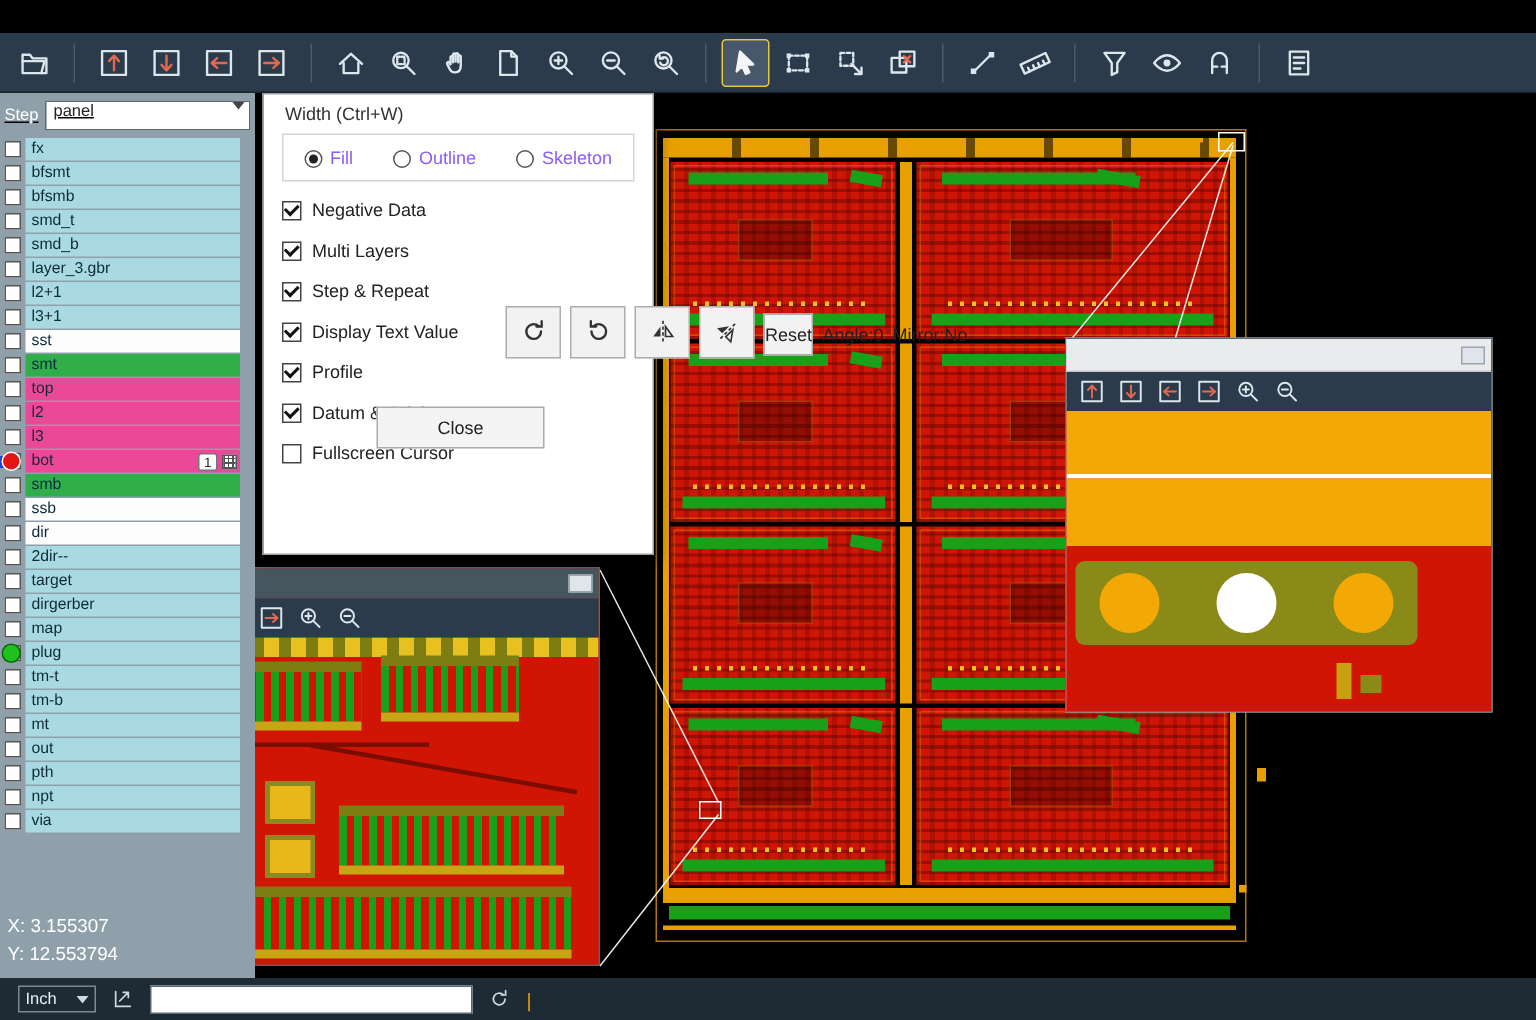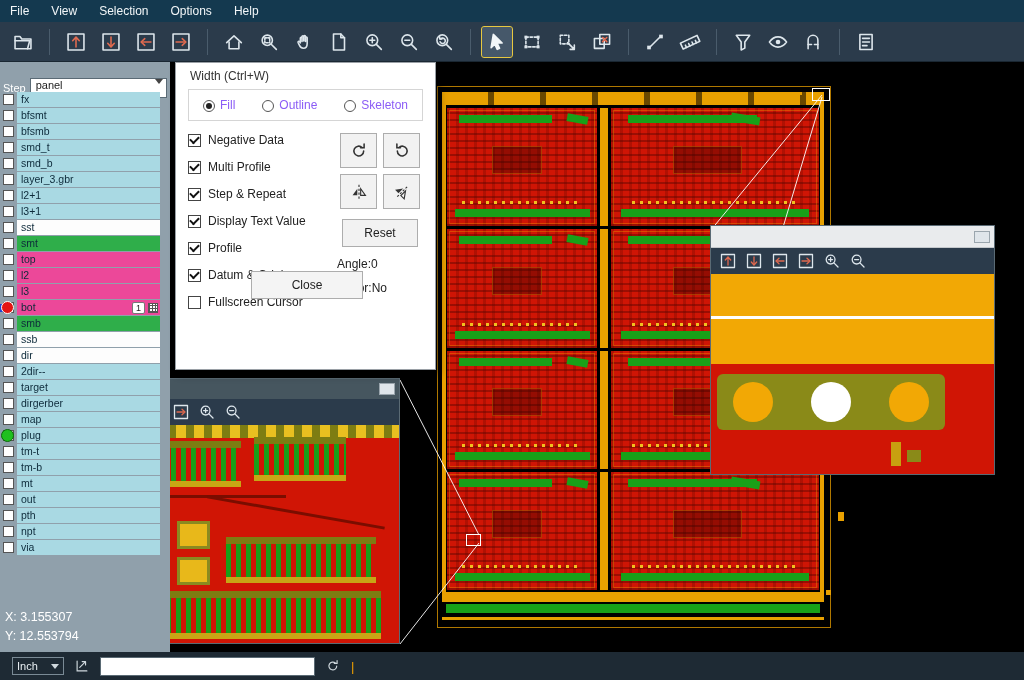--- a/index.html
+++ b/index.html
@@ -142,13 +142,6 @@
 
 <div id="app">
 
-  <div id="menu-bar">
-      <div class="menu-item">File</div>
-      <div class="menu-item">View</div>
-      <div class="menu-item">Selection</div>
-      <div class="menu-item">Options</div>
-      <div class="menu-item">Help</div>
-    </div>
 
   <div id="toolbar">
       <div class="tbtn">

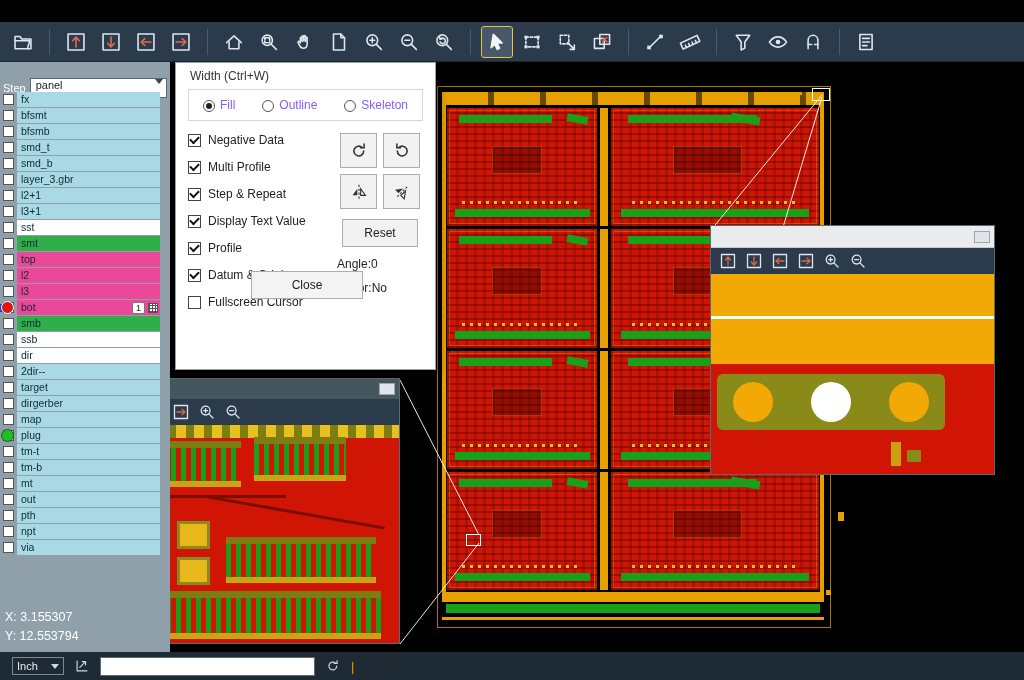--- a/index.html
+++ b/index.html
@@ -18,7 +18,7 @@
 
   
   #sidebar{position:absolute;left:0;top:62px;width:170px;height:590px;background:#90a0ab;z-index:4;}
-  .step-row{display:flex;align-items:center;gap:4px;padding:16px 3px 0 3px;}
+  .step-row{display:flex;align-items:center;gap:4px;padding:5px 3px 0 3px;text-decoration:underline;}
   .step-label{color:#fff;font-size:11px;}
   .step-select{flex:1;background:#fff;border:1px solid #5a6a75;height:18px;font-size:11px;display:flex;justify-content:space-between;padding:0 3px 0 5px;color:#222;}
   .dd-arrow{width:0;height:0;border-left:4px solid transparent;border-right:4px solid transparent;border-top:5px solid #444;}

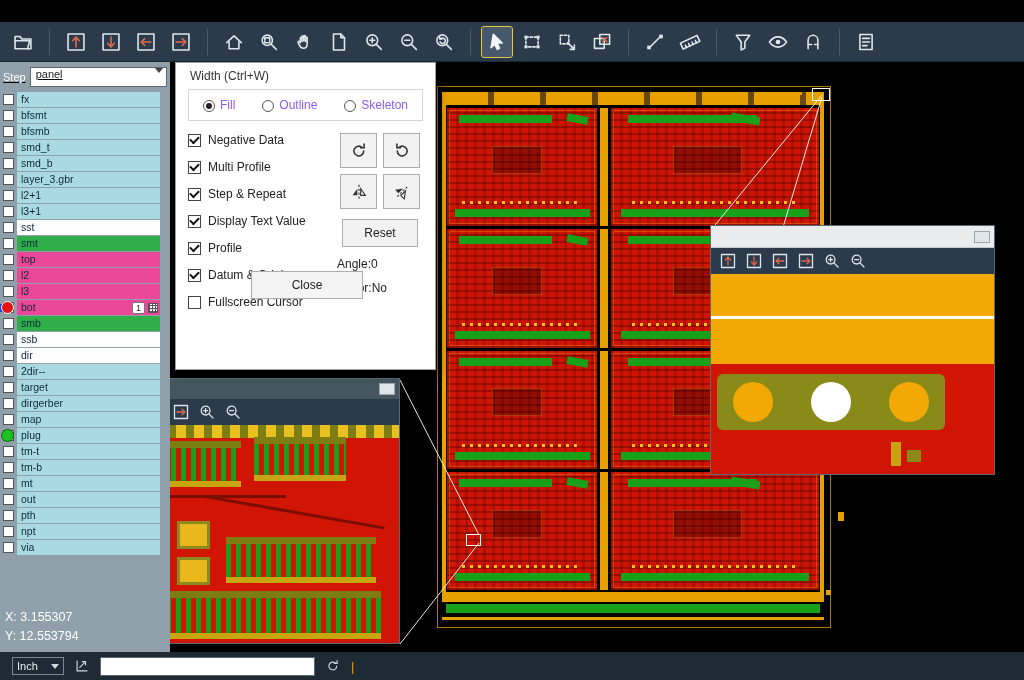--- a/index.html
+++ b/index.html
@@ -706,7 +706,7 @@
             </div>
             <div class="chk">
               <span class="chk-box on"></span>
-              <span>Multi Profile</span>
+              <span>Multi Layers</span>
             </div>
             <div class="chk">
               <span class="chk-box on"></span>

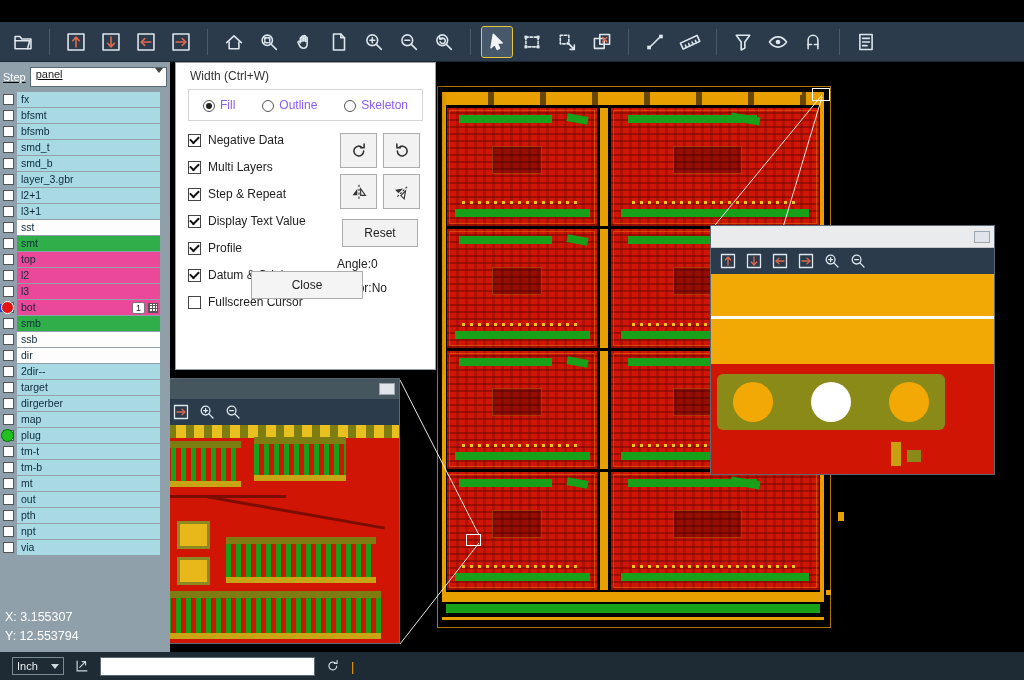--- a/index.html
+++ b/index.html
@@ -122,7 +122,7 @@
   .chk{display:flex;gap:7px;align-items:center;font-size:12px;color:#222;}
   .chk-box{width:13px;height:13px;border:1px solid #444;background:#fff;display:flex;align-items:center;justify-content:center;box-sizing:border-box;flex:none;}
   .chk-box.on::after{content:"";width:7px;height:4px;border-left:2px solid #111;border-bottom:2px solid #111;transform:rotate(-45deg);margin-top:-3px;}
-  .btn-col{width:86px;display:flex;flex-direction:column;gap:6px;align-items:center;}
+  .btn-col{width:86px;display:flex;flex-direction:row;gap:6px;align-items:center;}
   .btn-row{display:flex;gap:6px;}
   .sq-btn{width:35px;height:33px;border:1px solid #adadad;background:#f2f2f2;display:flex;align-items:center;justify-content:center;}
   .reset-btn{width:74px;height:26px;border:1px solid #adadad;background:#f2f2f2;font-size:12px;color:#222;display:flex;align-items:center;justify-content:center;margin-top:4px;}

